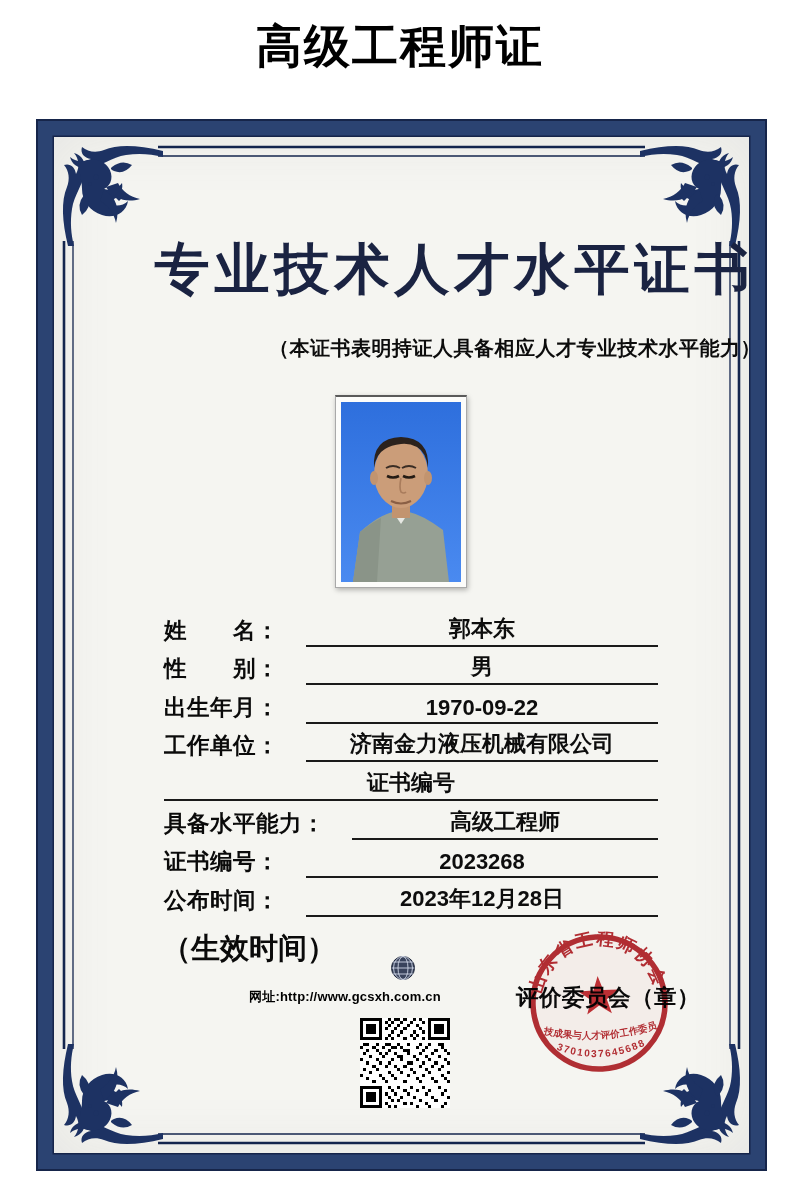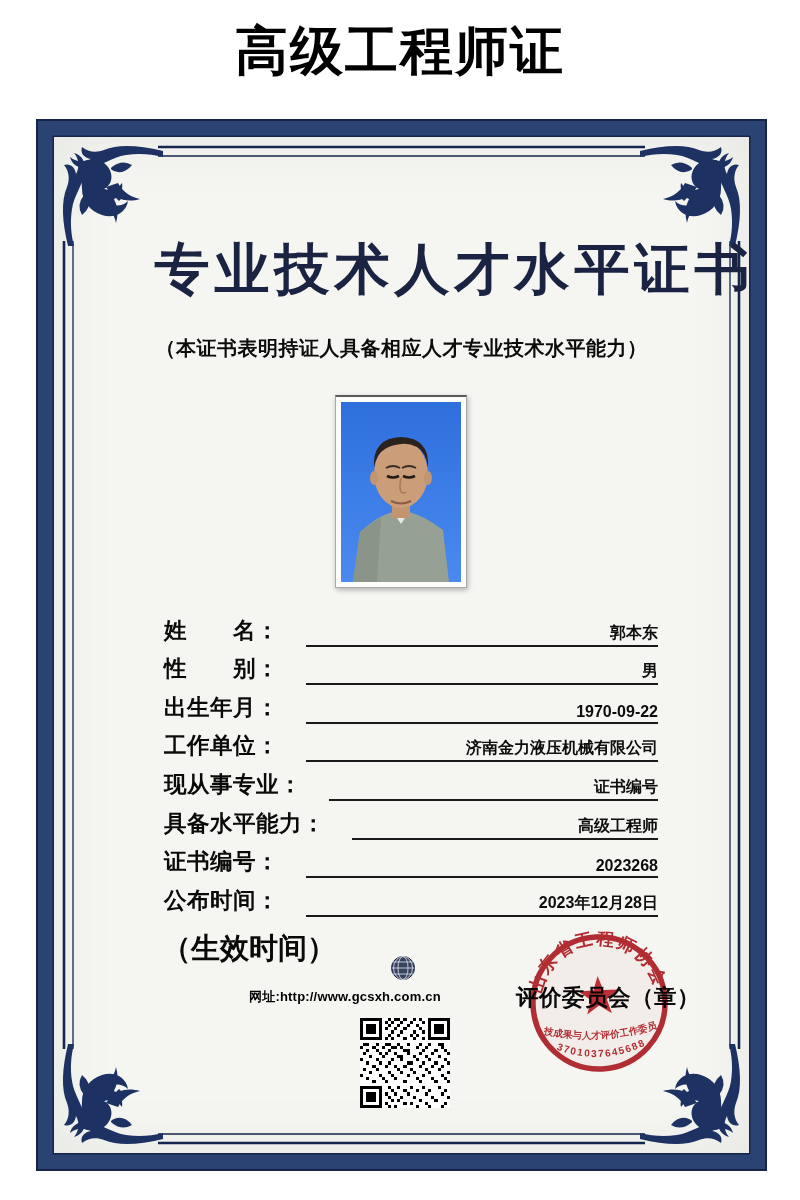--- a/index.html
+++ b/index.html
@@ -10,7 +10,7 @@
   }
   .page-title{
     position:absolute;top:16px;left:0;width:800px;text-align:center;
-    font-size:53px;font-weight:900;color:#000;letter-spacing:2px;margin:0;
+    font-size:46px;font-weight:900;color:#000;letter-spacing:2px;margin:0;
   }
   
   .cert{

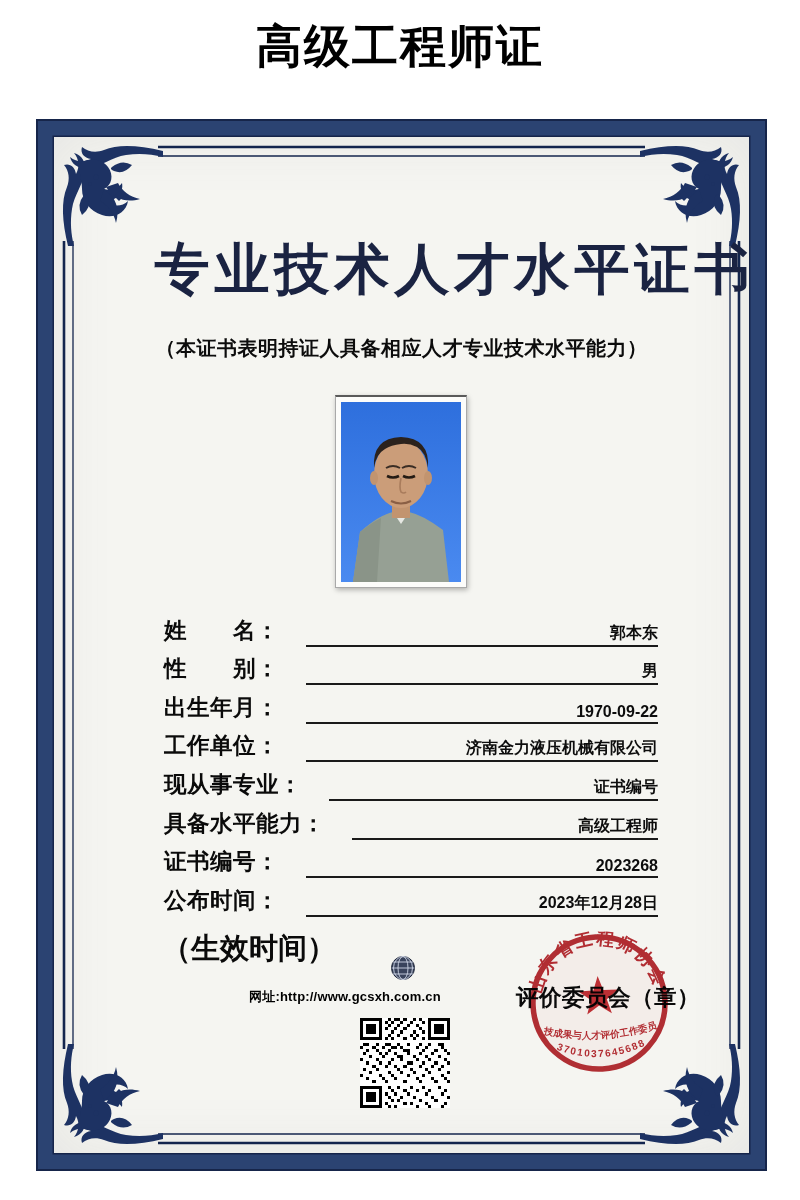--- a/index.html
+++ b/index.html
@@ -29,8 +29,8 @@
     font-size:55px;font-weight:900;color:#1a2342;letter-spacing:5px;white-space:nowrap;margin-left:36px;
   }
   .subtitle{
-    position:absolute;top:198px;left:0;width:695px;text-align:center;
-    font-size:20px;font-weight:700;color:#0c0c0c;letter-spacing:.5px;
+    position:absolute;top:198px;left:0;width:695px;text-align:right;
+    font-size:20px;font-weight:700;color:#0c0c0c;letter-spacing:.5px;padding-left:12px;
   }
   .photo-frame{
     position:absolute;left:281px;top:258px;width:120px;height:180px;

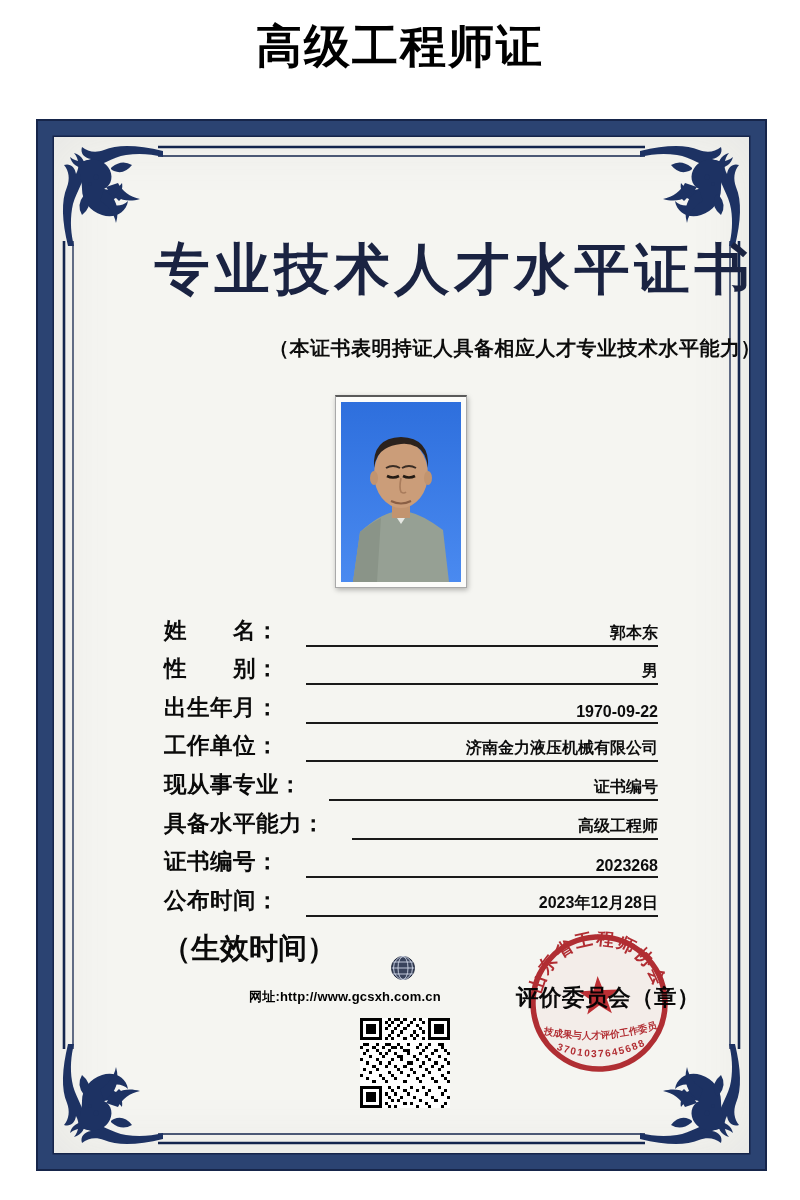--- a/index.html
+++ b/index.html
@@ -44,8 +44,8 @@
     padding-bottom:1px;letter-spacing:.5px;
   }
   .row .line{
-    flex:1;border-bottom:2.5px solid #1a1a1a;text-align:right;
-    font-size:16px;font-weight:600;color:#0d0d0d;padding-bottom:1px;white-space:nowrap;
+    flex:1;border-bottom:2.5px solid #1a1a1a;text-align:center;
+    font-size:22px;font-weight:600;color:#0d0d0d;padding-bottom:1px;white-space:nowrap;
   }
   .note{
     position:absolute;left:108px;top:792px;font-size:29px;font-weight:700;color:#0a0a0a;

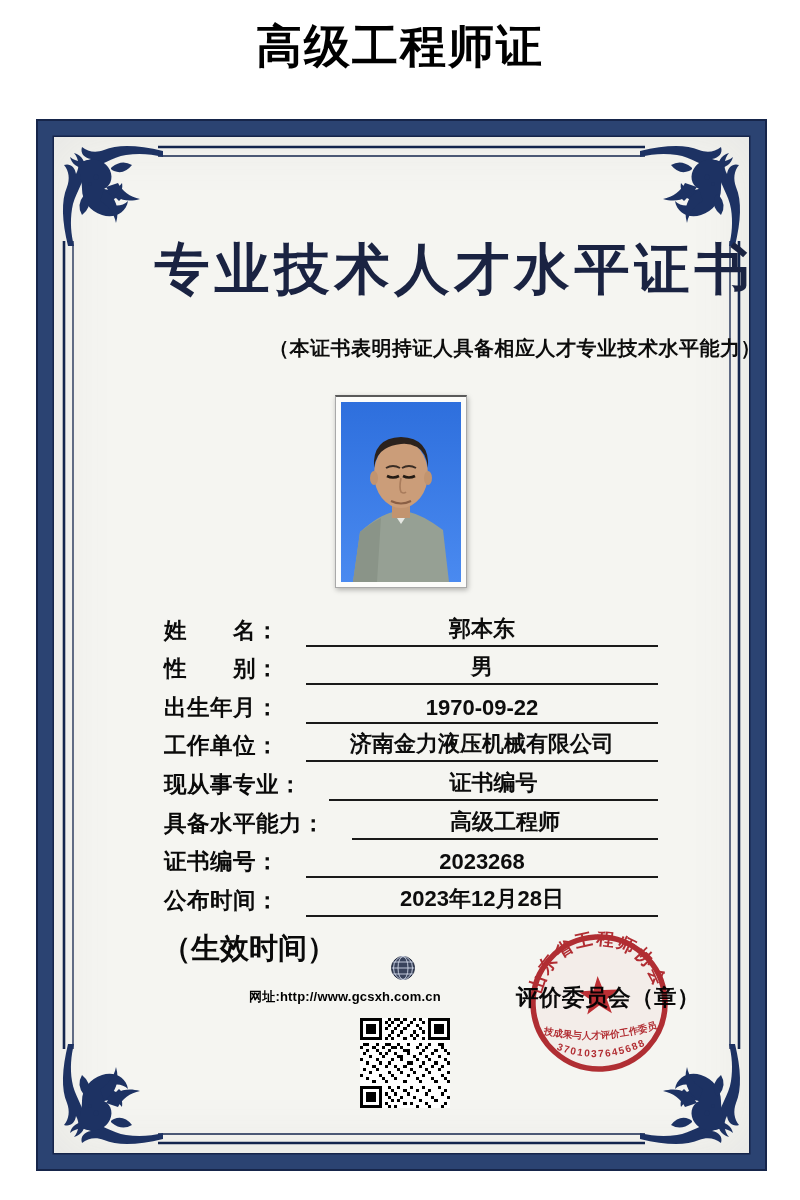--- a/index.html
+++ b/index.html
@@ -143,7 +143,6 @@
         <span class="line">济南金力液压机械有限公司</span>
       </div>
       <div class="row">
-        <span class="lbl">现从事专业：</span>
         <span class="line">证书编号</span>
       </div>
       <div class="row">

